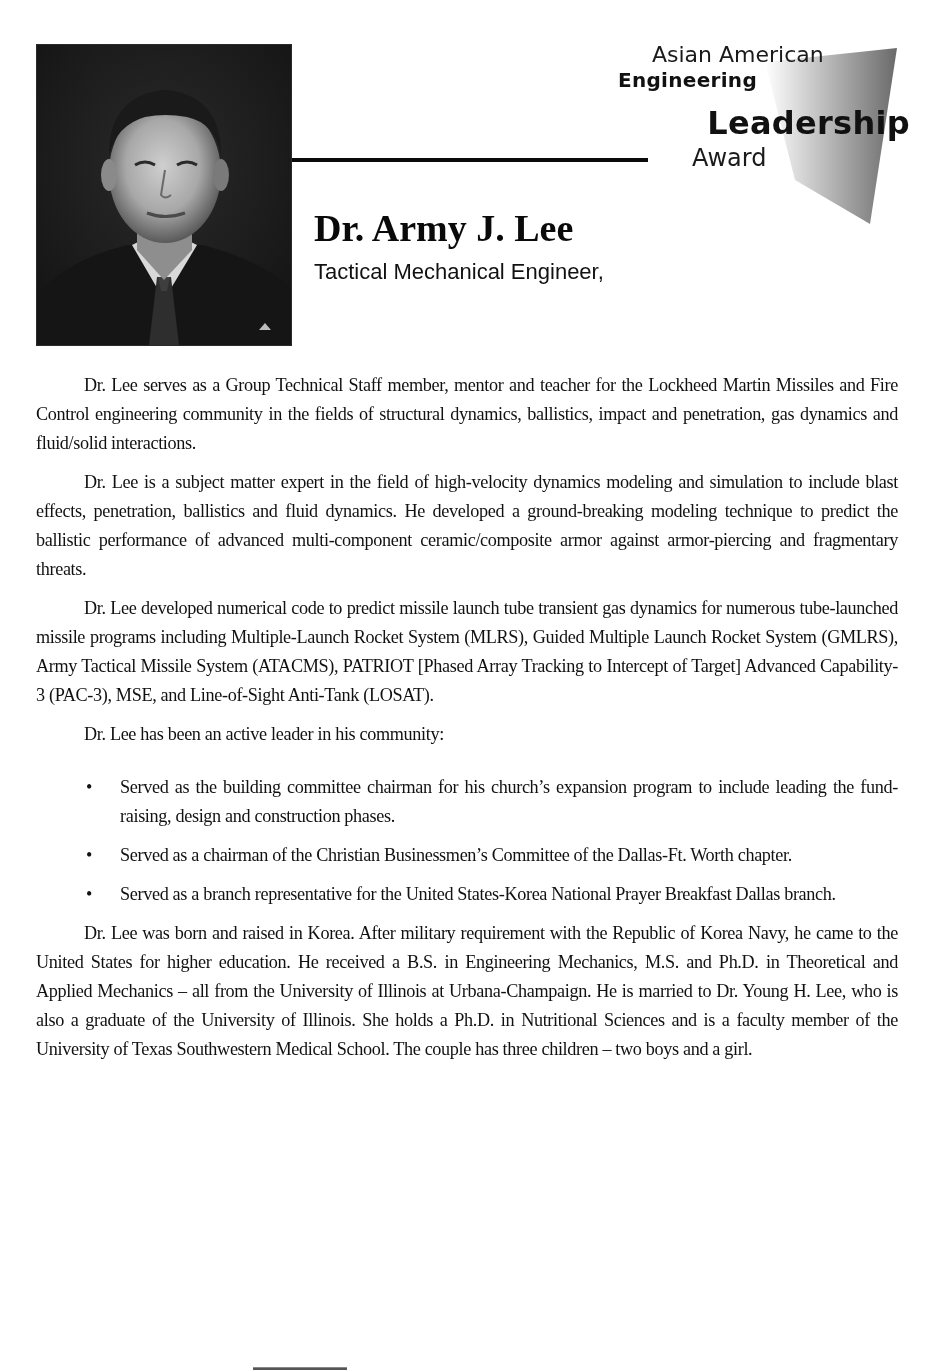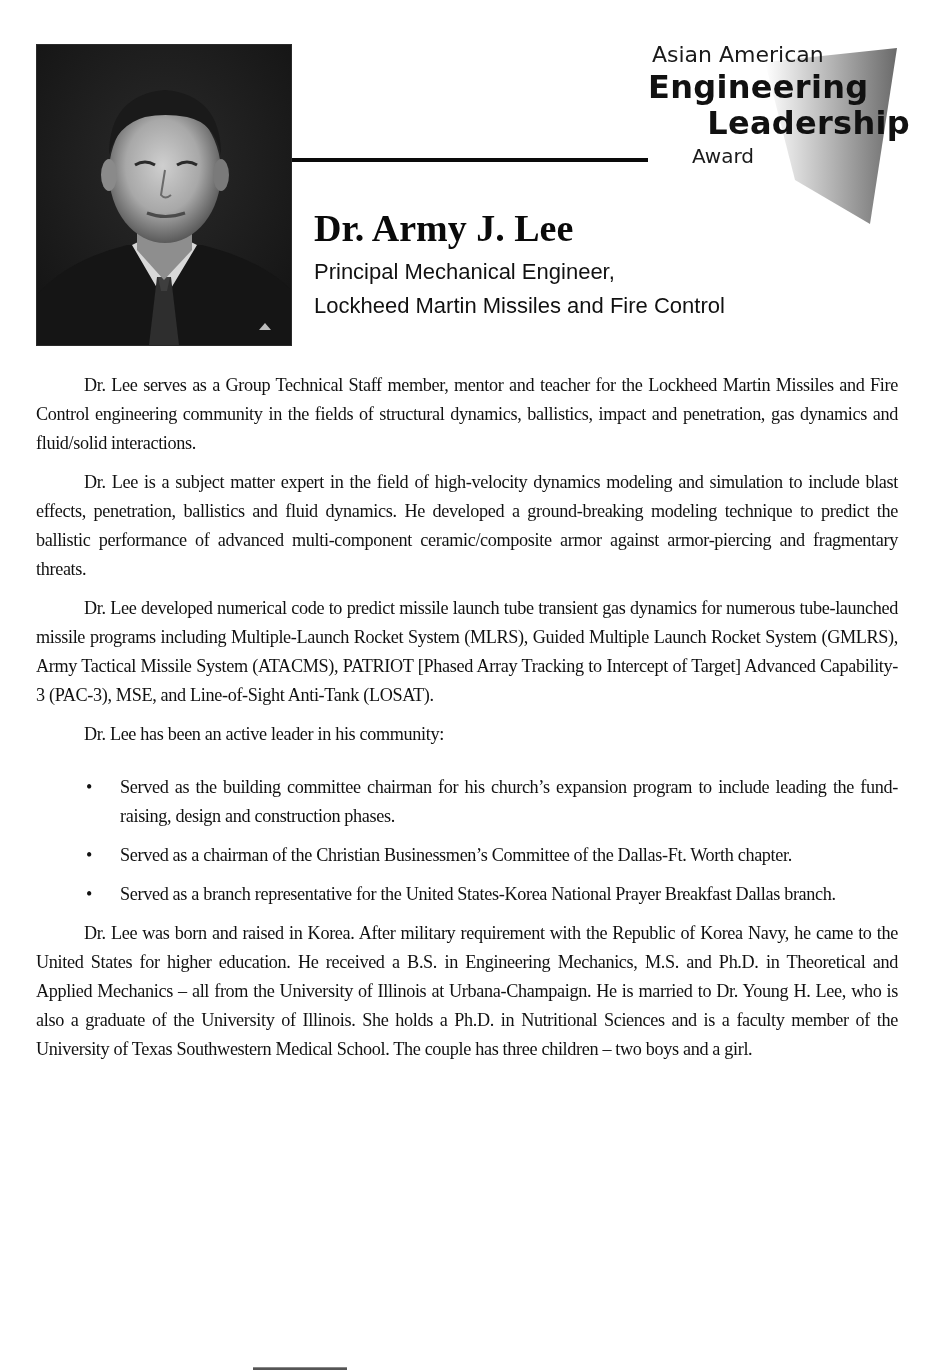--- a/index.html
+++ b/index.html
@@ -55,7 +55,7 @@
       font-family: "DejaVu Sans", sans-serif;
     }
     .award-l1 { left: 52px; top: 2px; font-size: 22px; text-align: left; color: #1a1a1a; }
-    .award-l2 { left: 48px; top: 28px; font-size: 32px; font-weight: bold; text-align: left; letter-spacing: 0.3px; }
+    .award-l2 { left: 18px; top: 28px; font-size: 20px; font-weight: bold; text-align: left; letter-spacing: 0.3px; }
     .award-l3 { left: 34px; top: 64px; font-size: 32px; font-weight: bold; text-align: right; letter-spacing: 0.3px; }
     .award-l4 { left: 92px; top: 104px; font-size: 20px; text-align: left; color: #1a1a1a; }
 

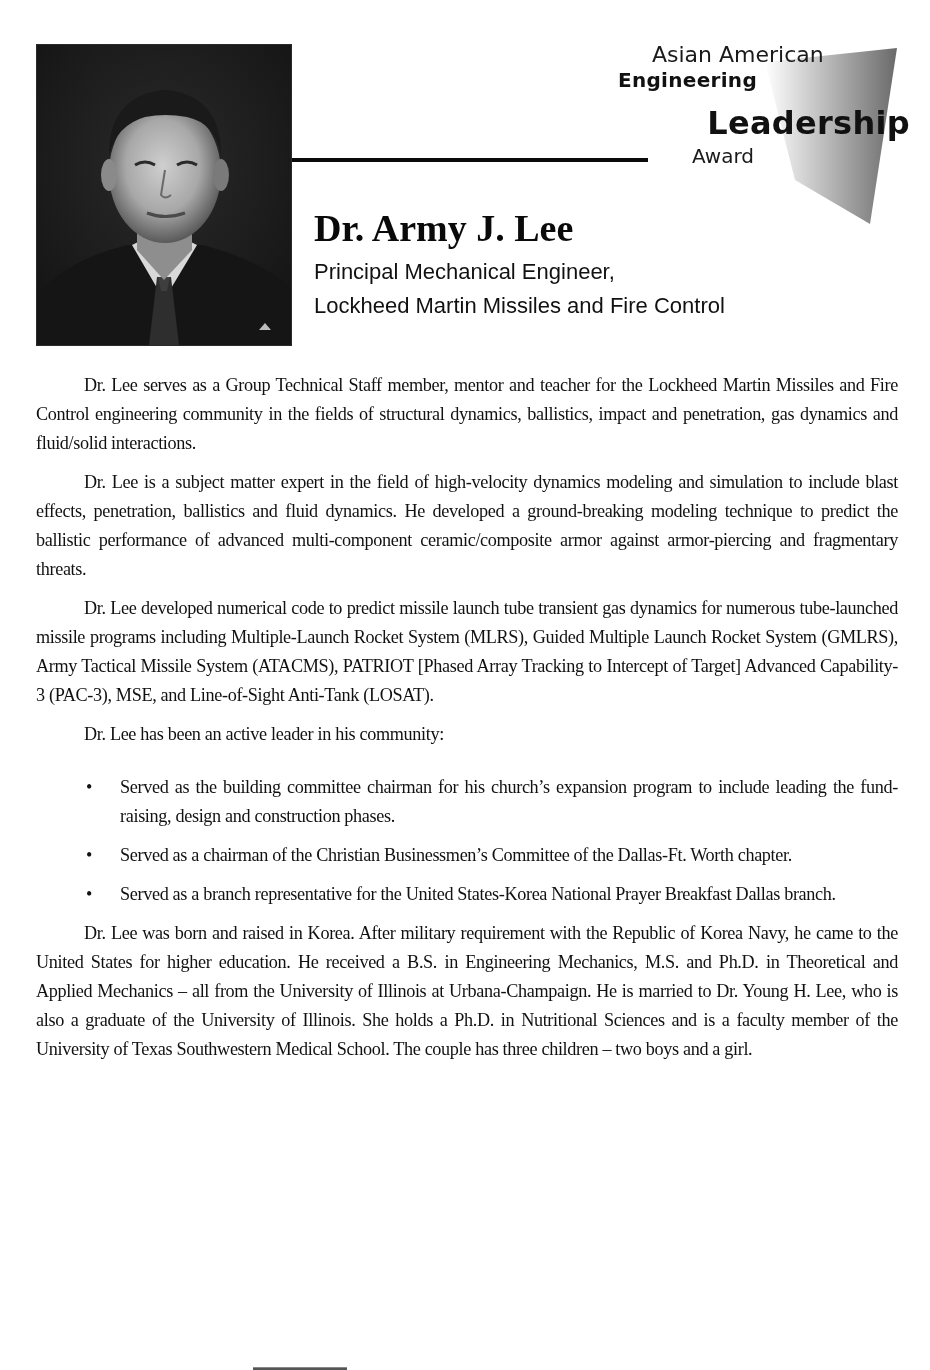--- a/index.html
+++ b/index.html
@@ -57,7 +57,7 @@
     .award-l1 { left: 52px; top: 2px; font-size: 22px; text-align: left; color: #1a1a1a; }
     .award-l2 { left: 18px; top: 28px; font-size: 20px; font-weight: bold; text-align: left; letter-spacing: 0.3px; }
     .award-l3 { left: 34px; top: 64px; font-size: 32px; font-weight: bold; text-align: right; letter-spacing: 0.3px; }
-    .award-l4 { left: 92px; top: 104px; font-size: 20px; text-align: left; color: #1a1a1a; }
+    .award-l4 { left: 92px; top: 104px; font-size: 24px; text-align: left; color: #1a1a1a; }
 
     
     .name {

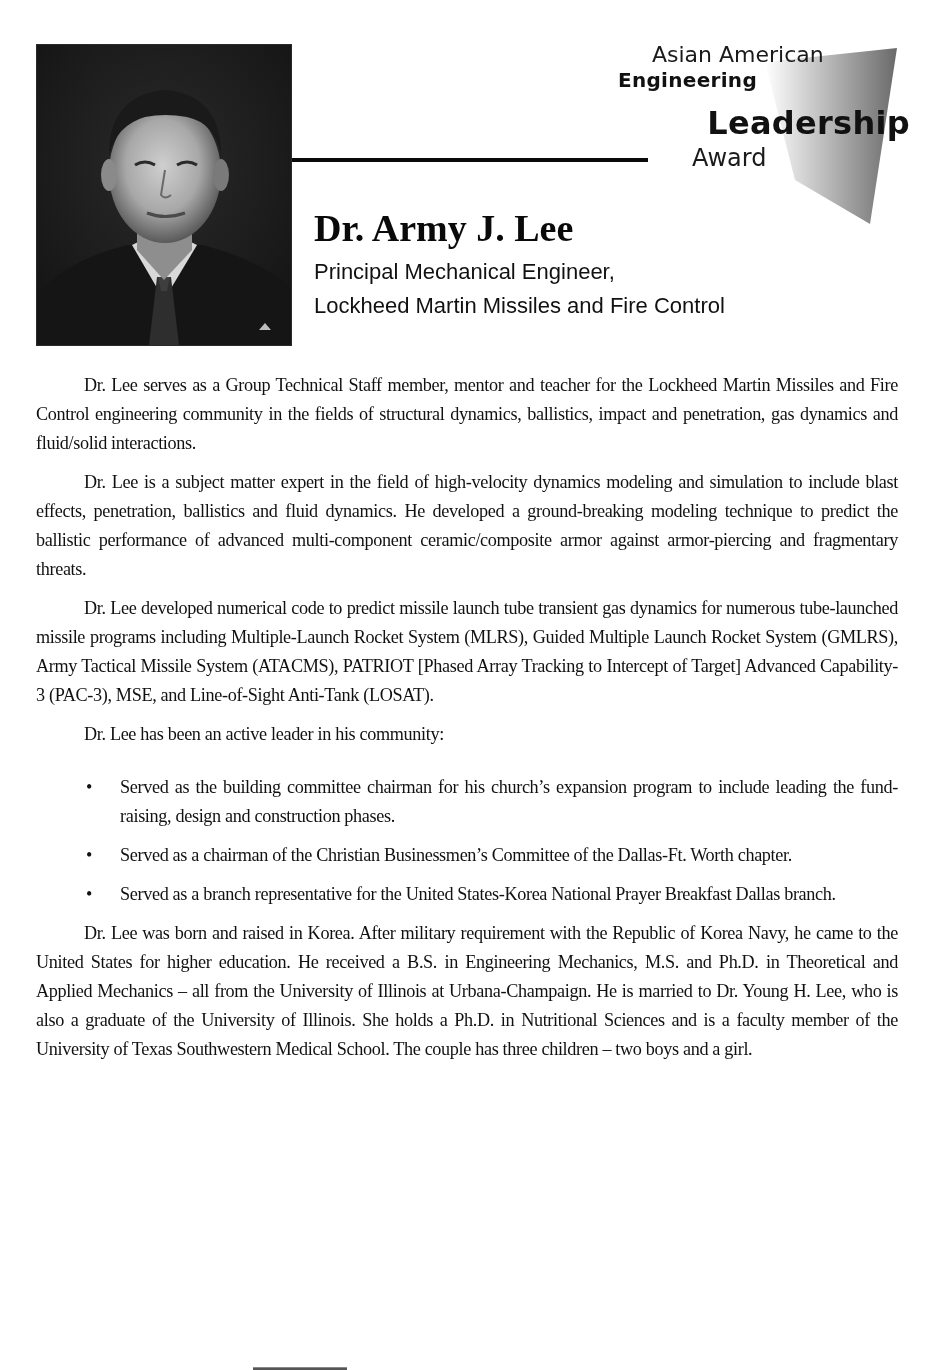--- a/index.html
+++ b/index.html
@@ -188,7 +188,7 @@
 
   <div class="name">Dr. Army J. Lee</div>
   <div class="role">
-    <div>Principal Mechanical Engineer,</div>
+    <div>Tactical Mechanical Engineer,</div>
     <div>Lockheed Martin Missiles and Fire Control</div>
   </div>
 

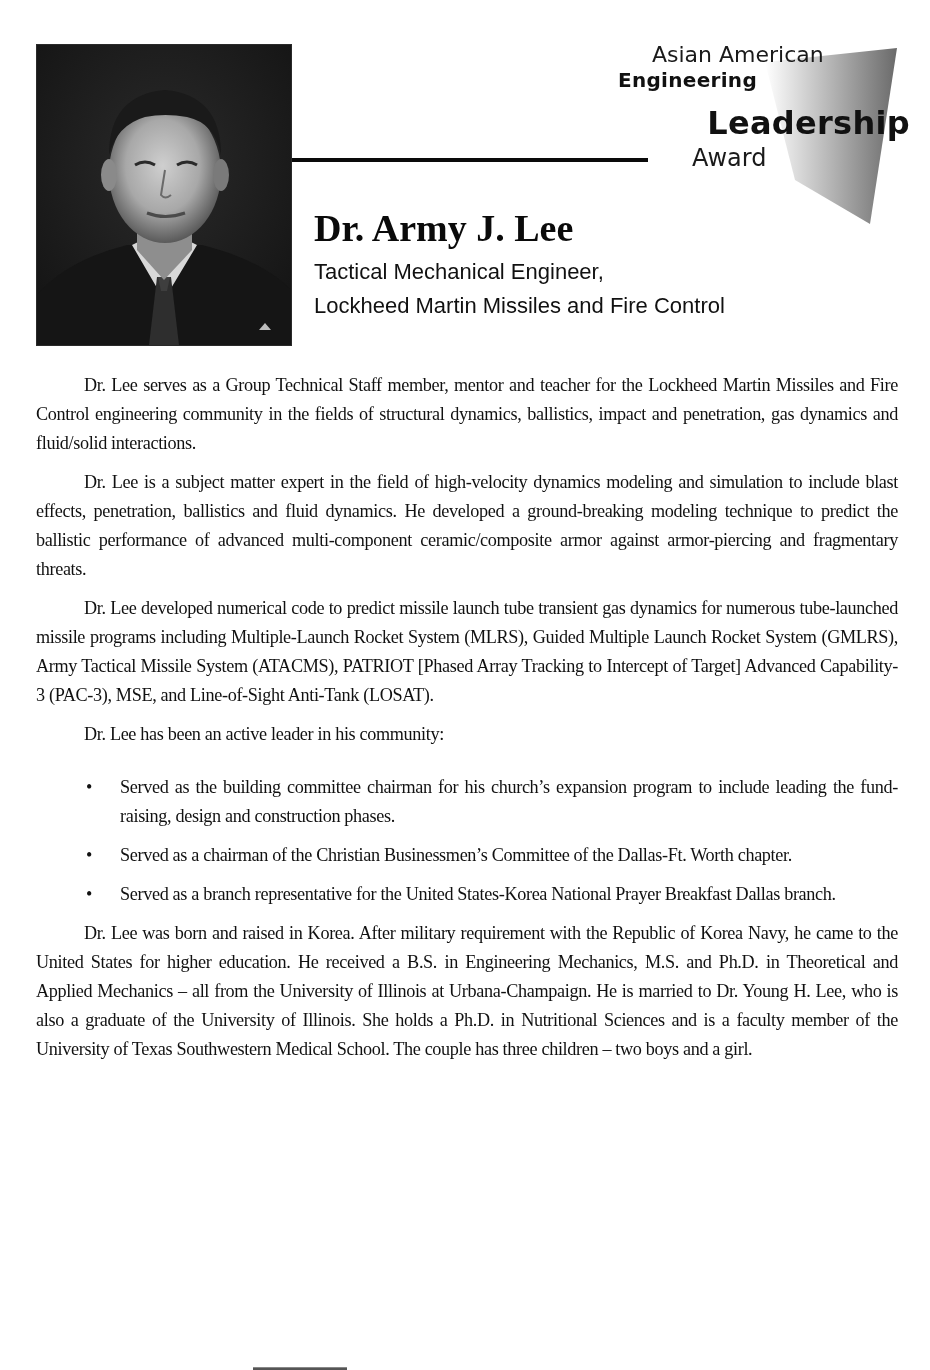--- a/index.html
+++ b/index.html
@@ -189,7 +189,6 @@
   <div class="name">Dr. Army J. Lee</div>
   <div class="role">
     <div>Tactical Mechanical Engineer,</div>
-    <div>Lockheed Martin Missiles and Fire Control</div>
   </div>
 
   <div class="body-text">

